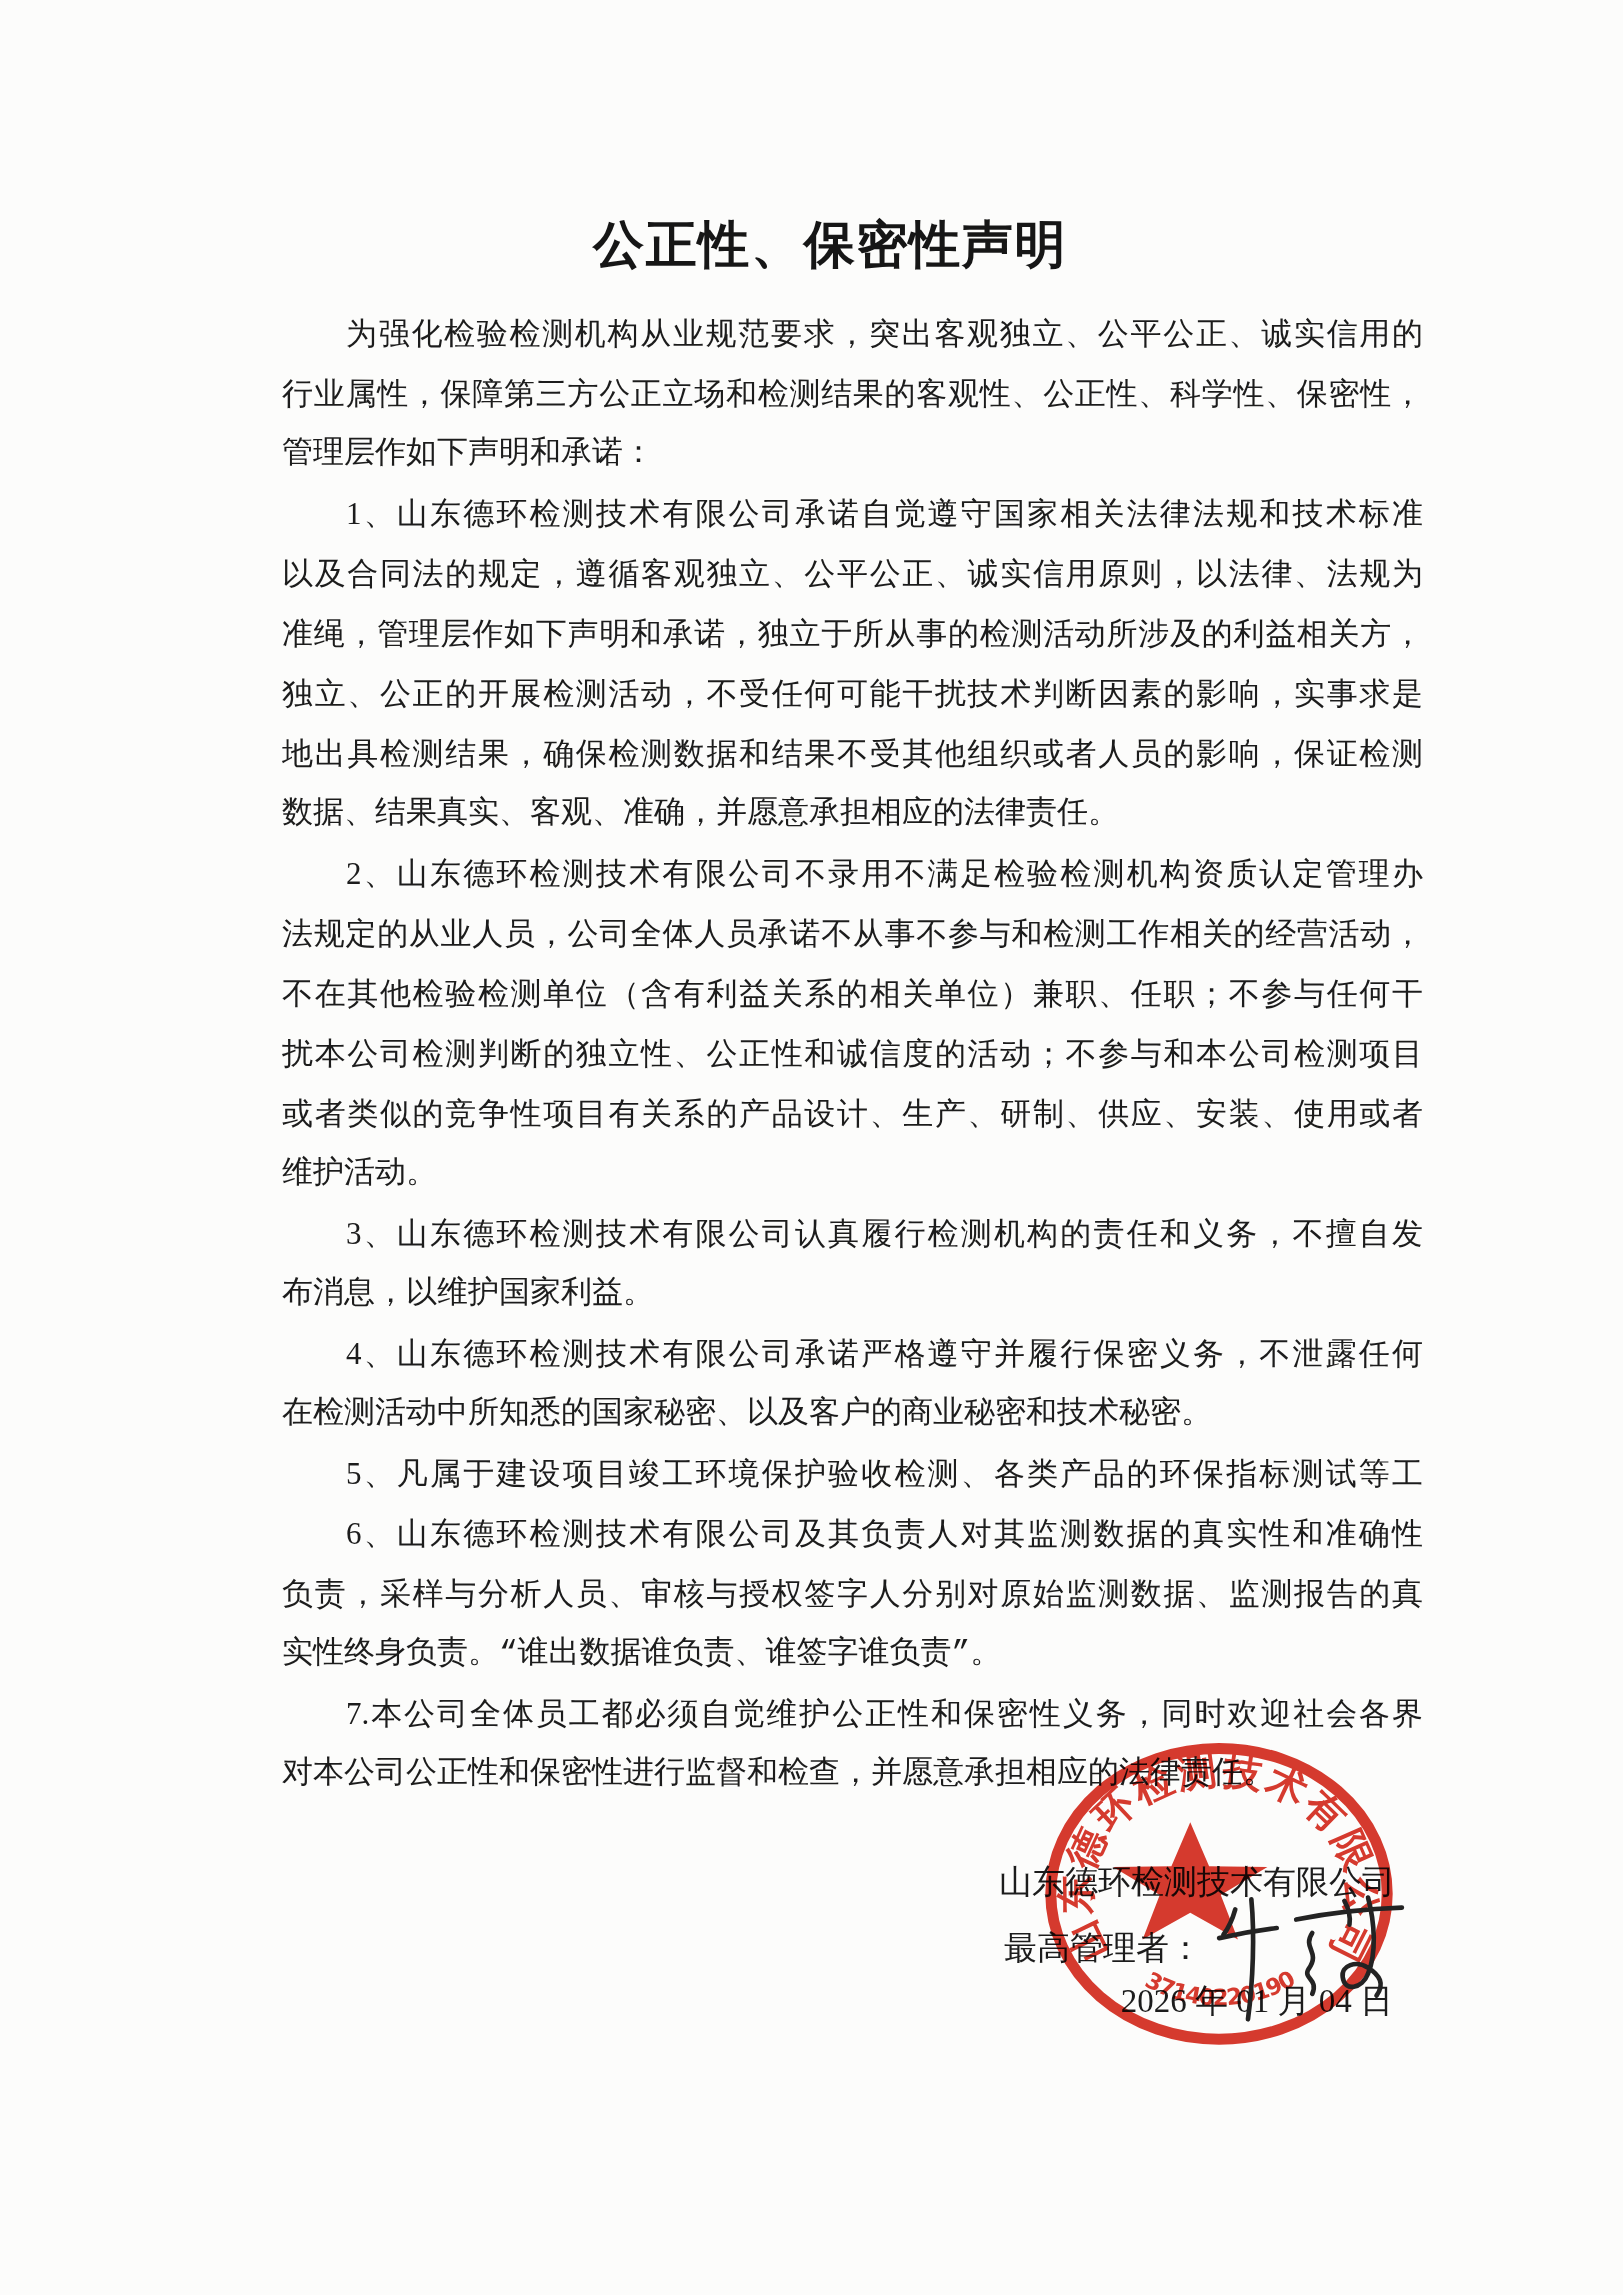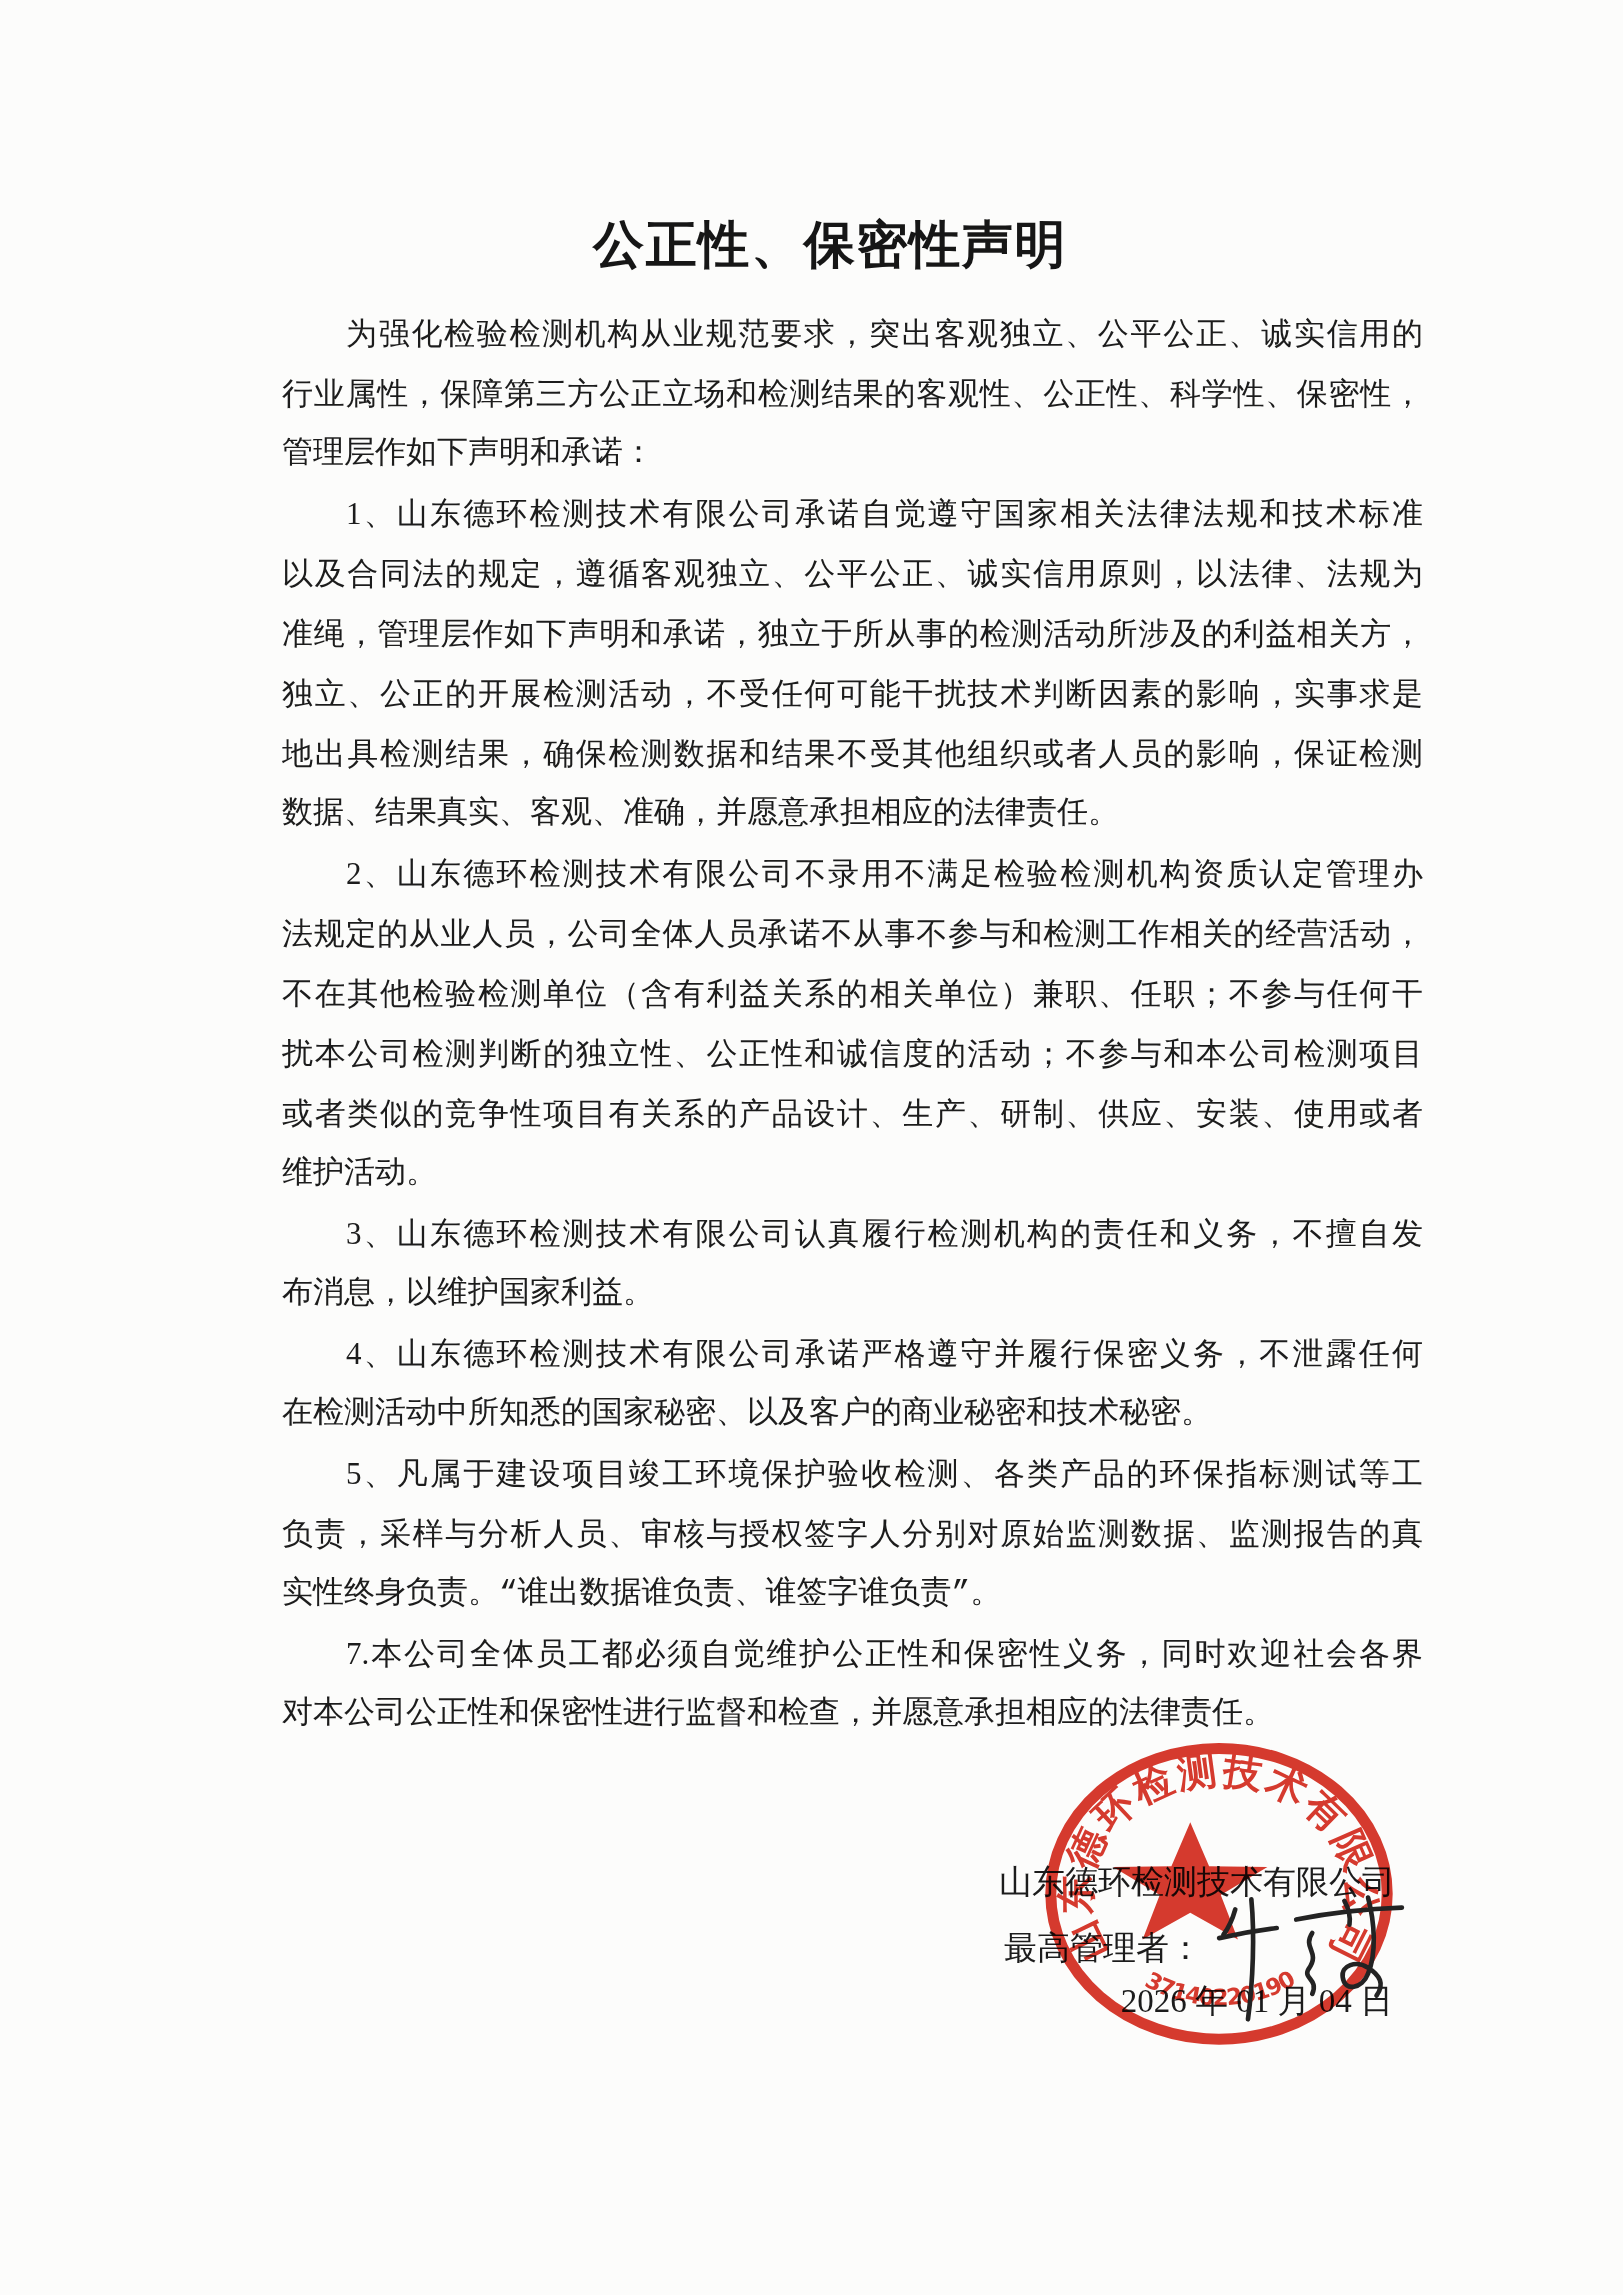--- a/index.html
+++ b/index.html
@@ -77,6 +77,7 @@
     <div class="line ind">4、山东德环检测技术有限公司承诺严格遵守并履行保密义务，不泄露任何</div>
     <div class="line plast">在检测活动中所知悉的国家秘密、以及客户的商业秘密和技术秘密。</div>
     <div class="line ind">5、凡属于建设项目竣工环境保护验收检测、各类产品的环保指标测试等工</div>
+    <div class="line ind">6、山东德环检测技术有限公司及其负责人对其监测数据的真实性和准确性</div>
     <div class="line">负责，采样与分析人员、审核与授权签字人分别对原始监测数据、监测报告的真</div>
     <div class="line plast">实性终身负责。“谁出数据谁负责、谁签字谁负责”。</div>
     <div class="line ind">7.本公司全体员工都必须自觉维护公正性和保密性义务，同时欢迎社会各界</div>

